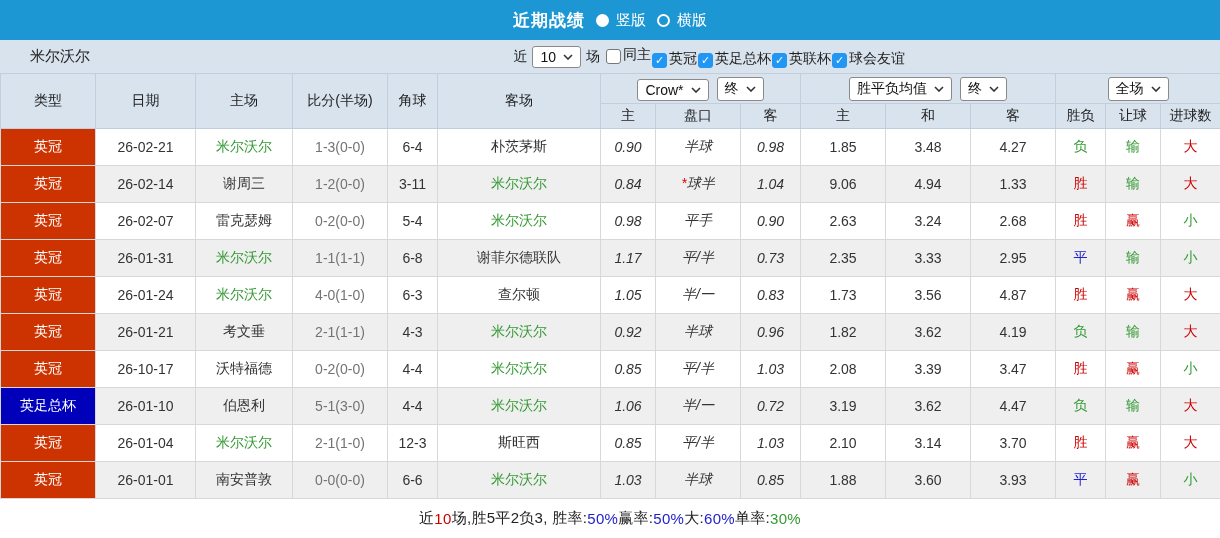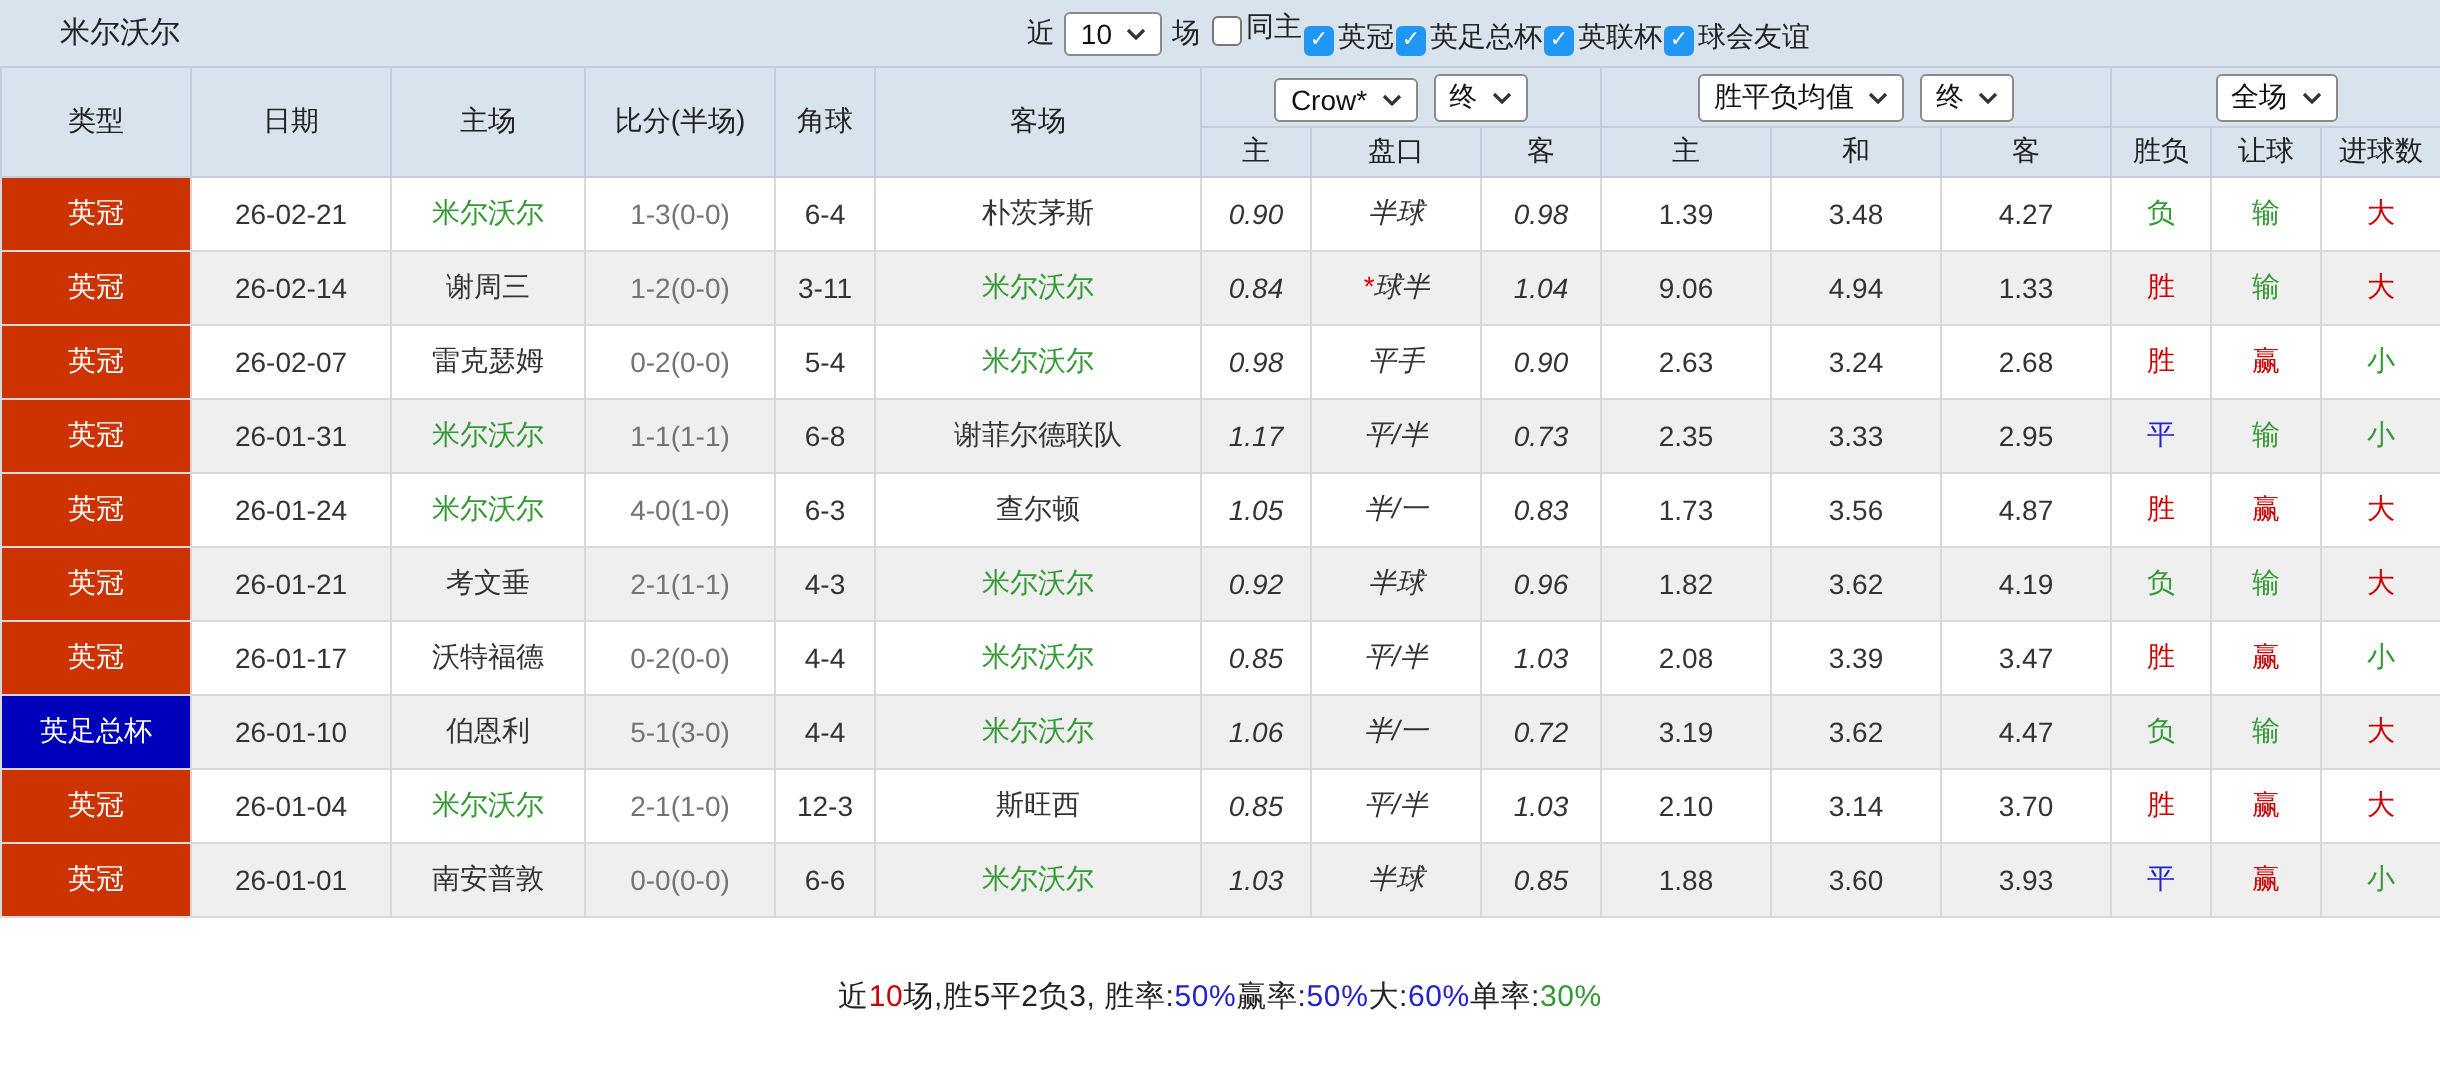--- a/index.html
+++ b/index.html
@@ -77,6 +77,13 @@
 
 <div class="page">
 
+  <div class="titlebar">
+    <span class="title">近期战绩</span>
+    <span class="radio filled"></span>
+    <span class="radio-label">竖版</span>
+    <span class="radio"></span>
+    <span class="radio-label">横版</span>
+  </div>
 
   <div class="filterbar">
     <span class="team-name">米尔沃尔</span>

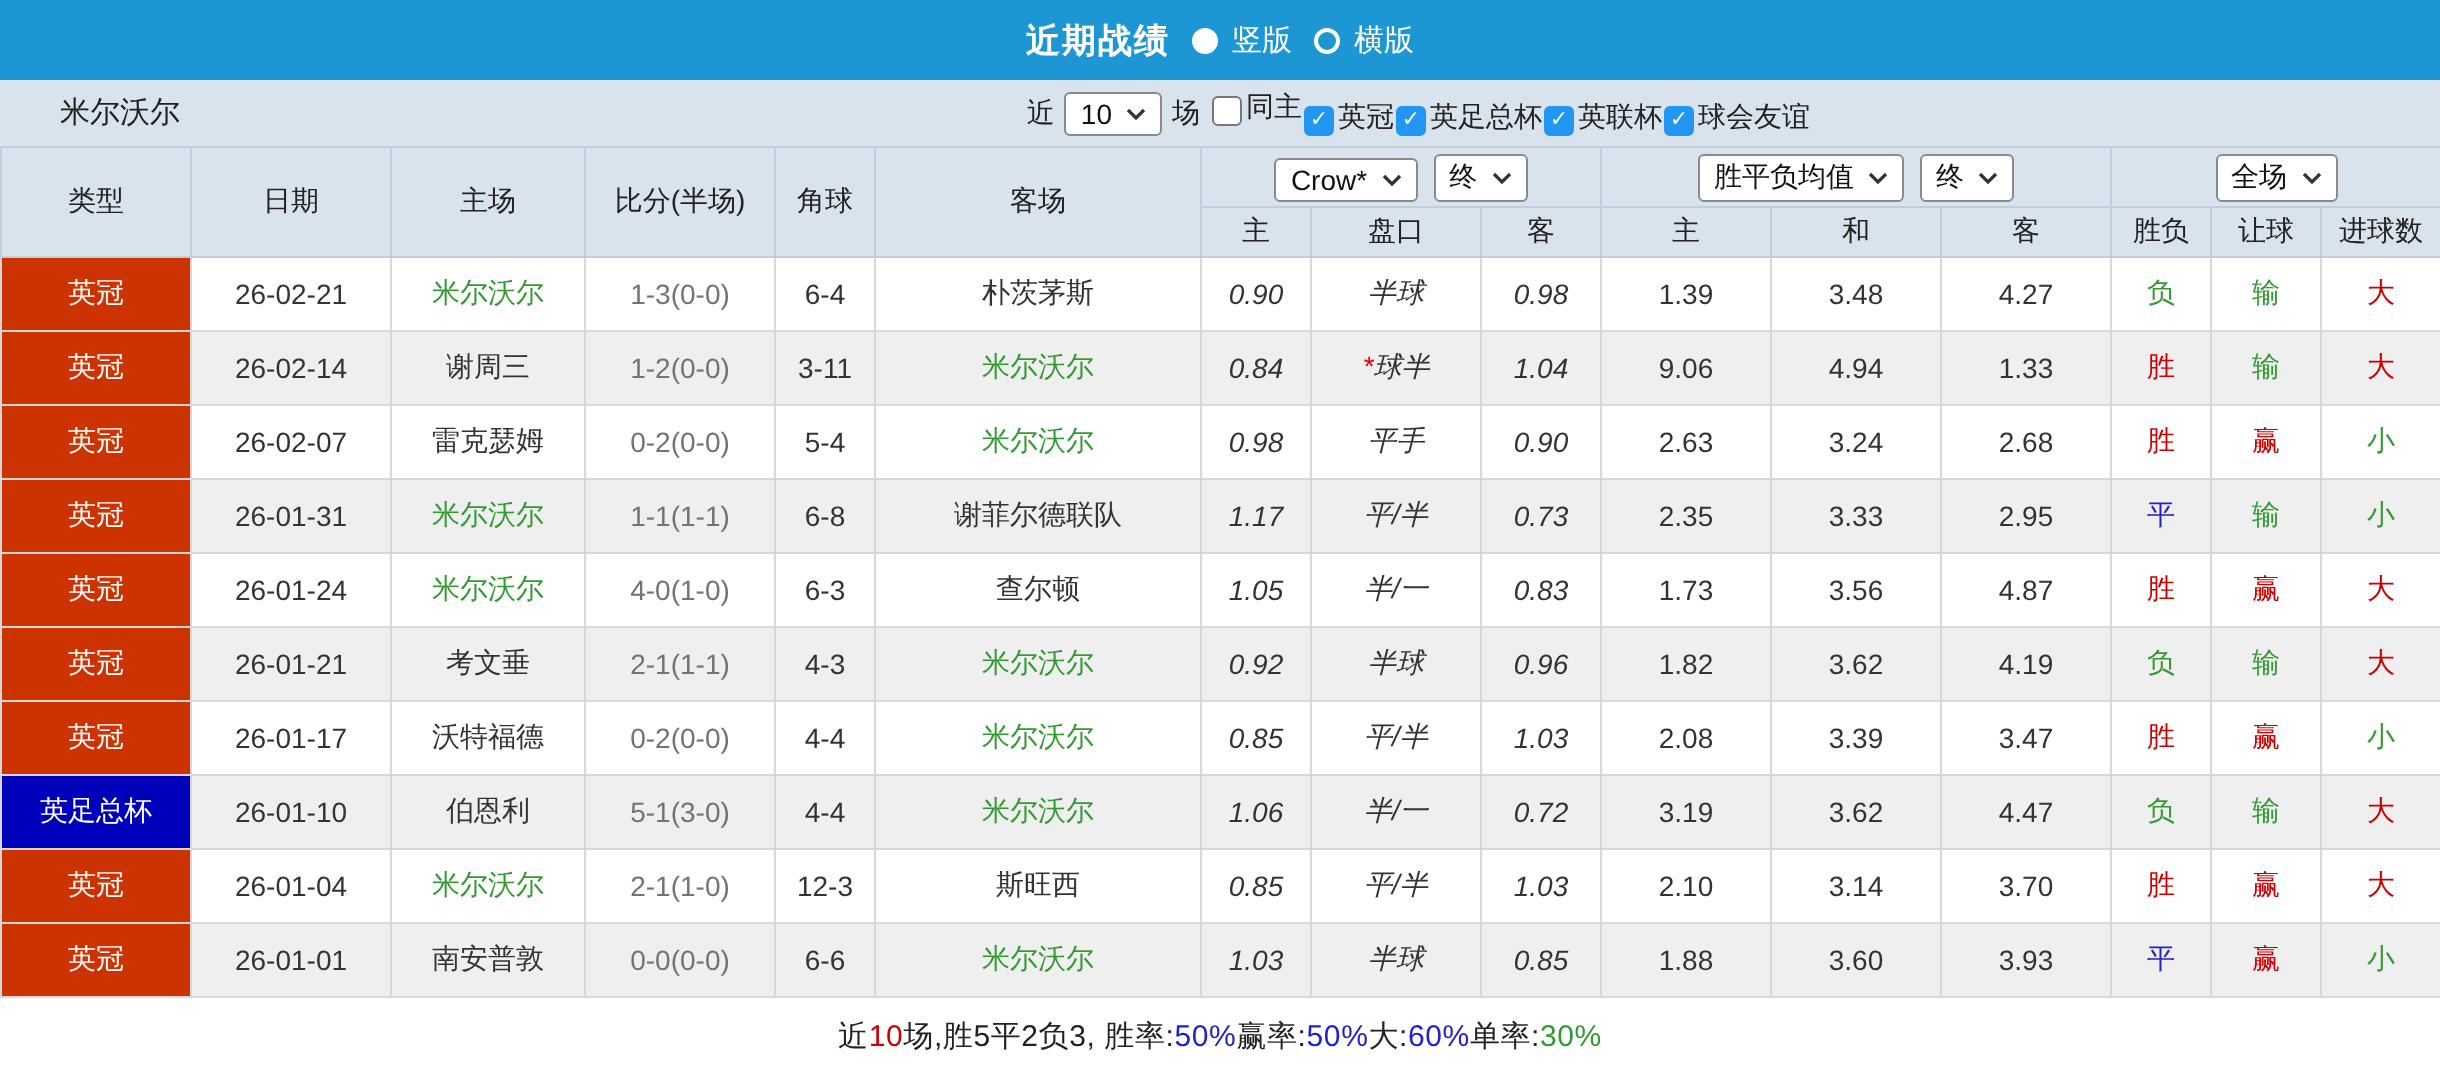--- a/index.html
+++ b/index.html
@@ -207,7 +207,7 @@
           <td class="col-odds">0.90</td>
           <td class="col-odds"><span>半球</span></td>
           <td class="col-odds">0.98</td>
-          <td class="col-avg">1.39</td>
+          <td class="col-avg">1.85</td>
           <td class="col-avg">3.48</td>
           <td class="col-avg">4.27</td>
           <td class="t-green">负</td>

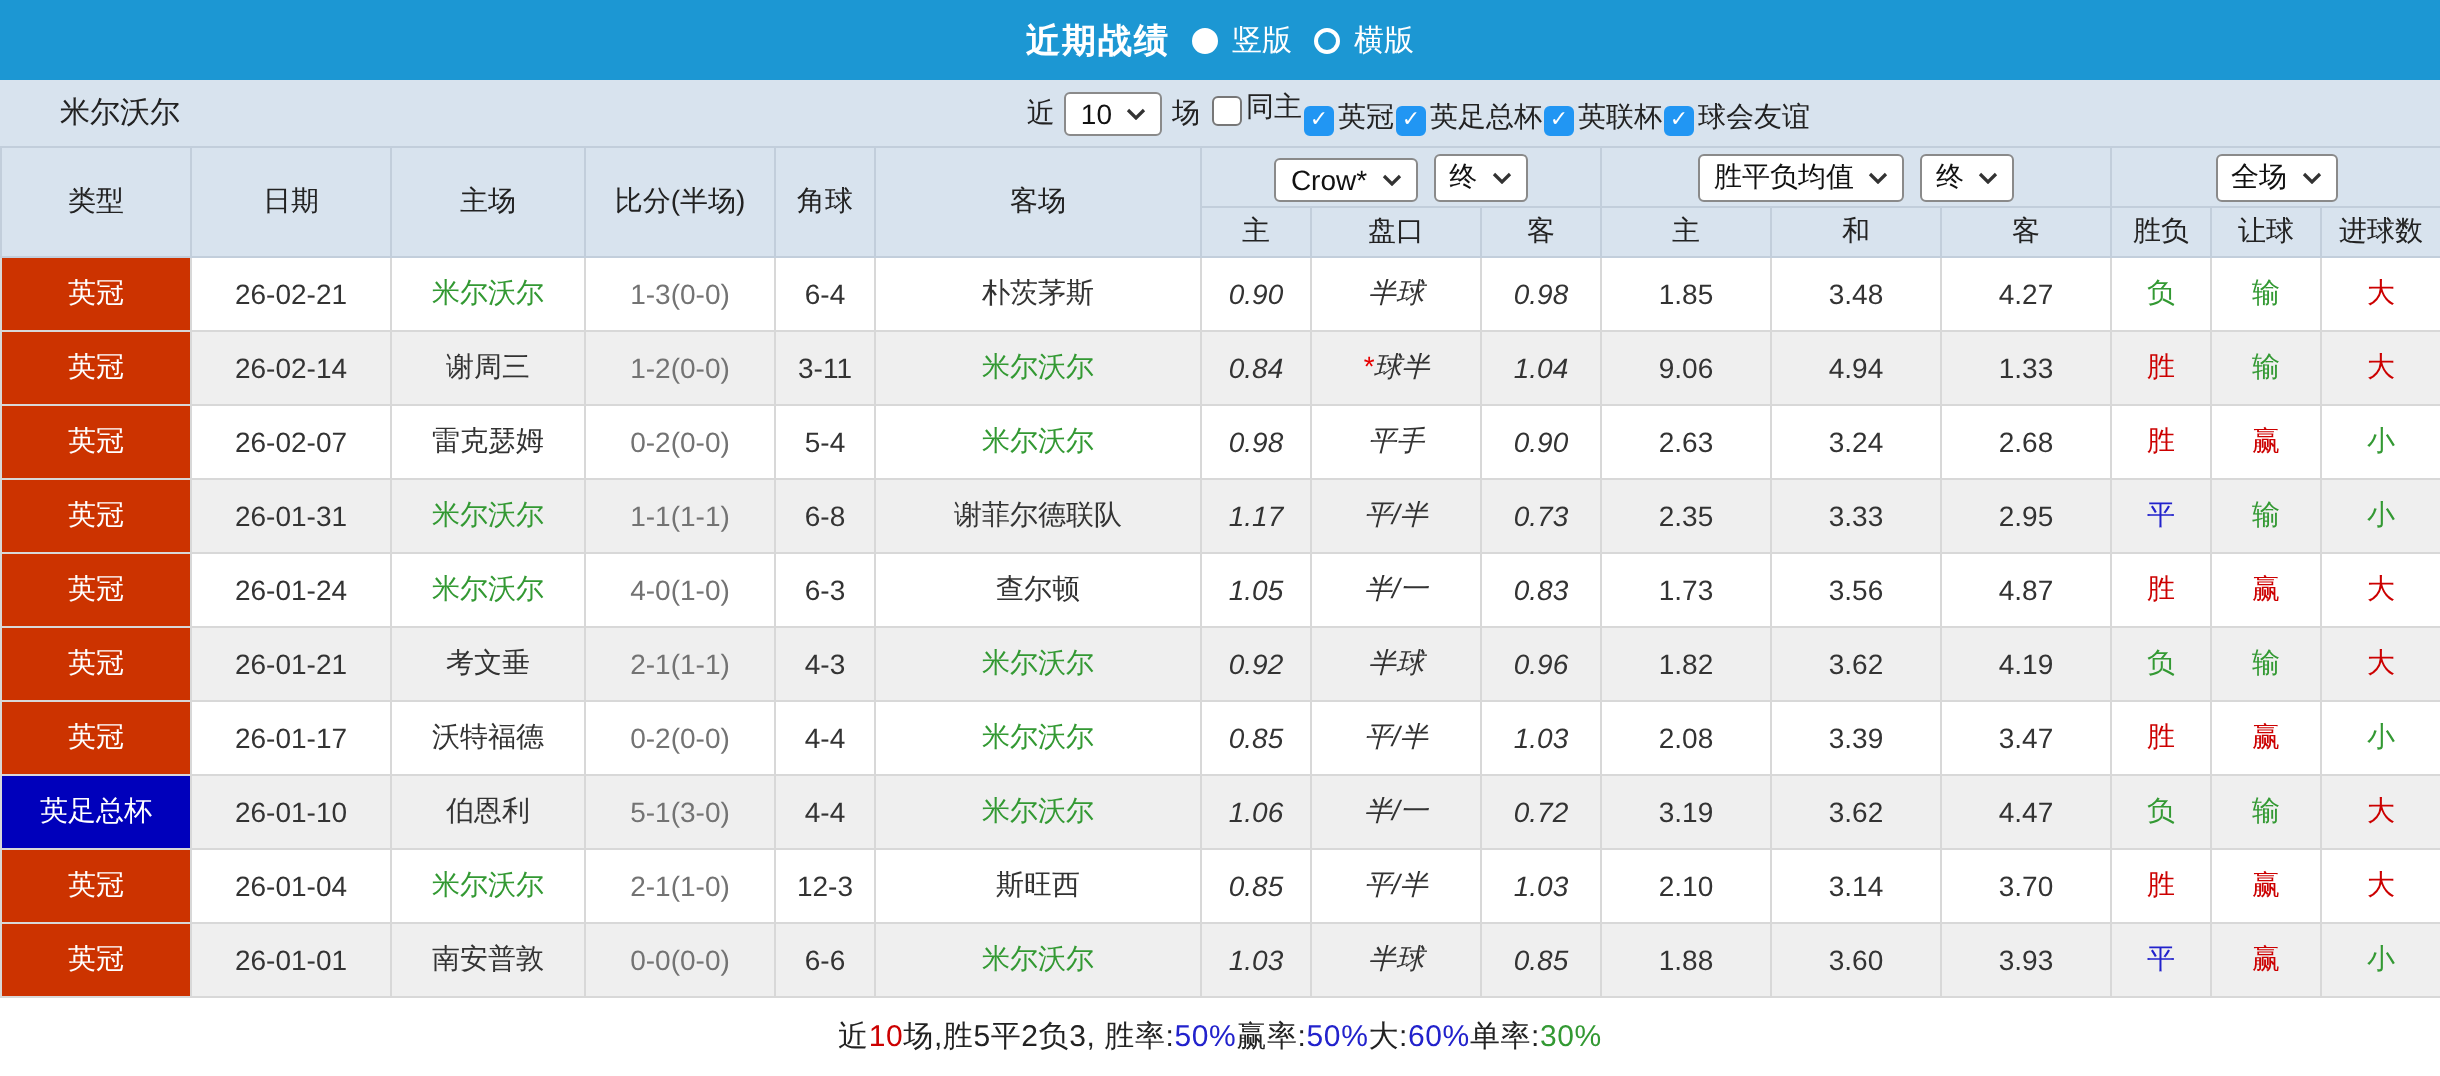--- a/index.html
+++ b/index.html
@@ -301,7 +301,7 @@
         </tr>
         <tr class="row-odd">
           <td class="league" style="background: rgb(204, 51, 0);">英冠</td>
-          <td>26-01-17</td>
+          <td>26-10-17</td>
           <td>沃特福德</td>
           <td><span class="ft">0-2</span><span class="ht">(0-0)</span></td>
           <td>4-4</td>

